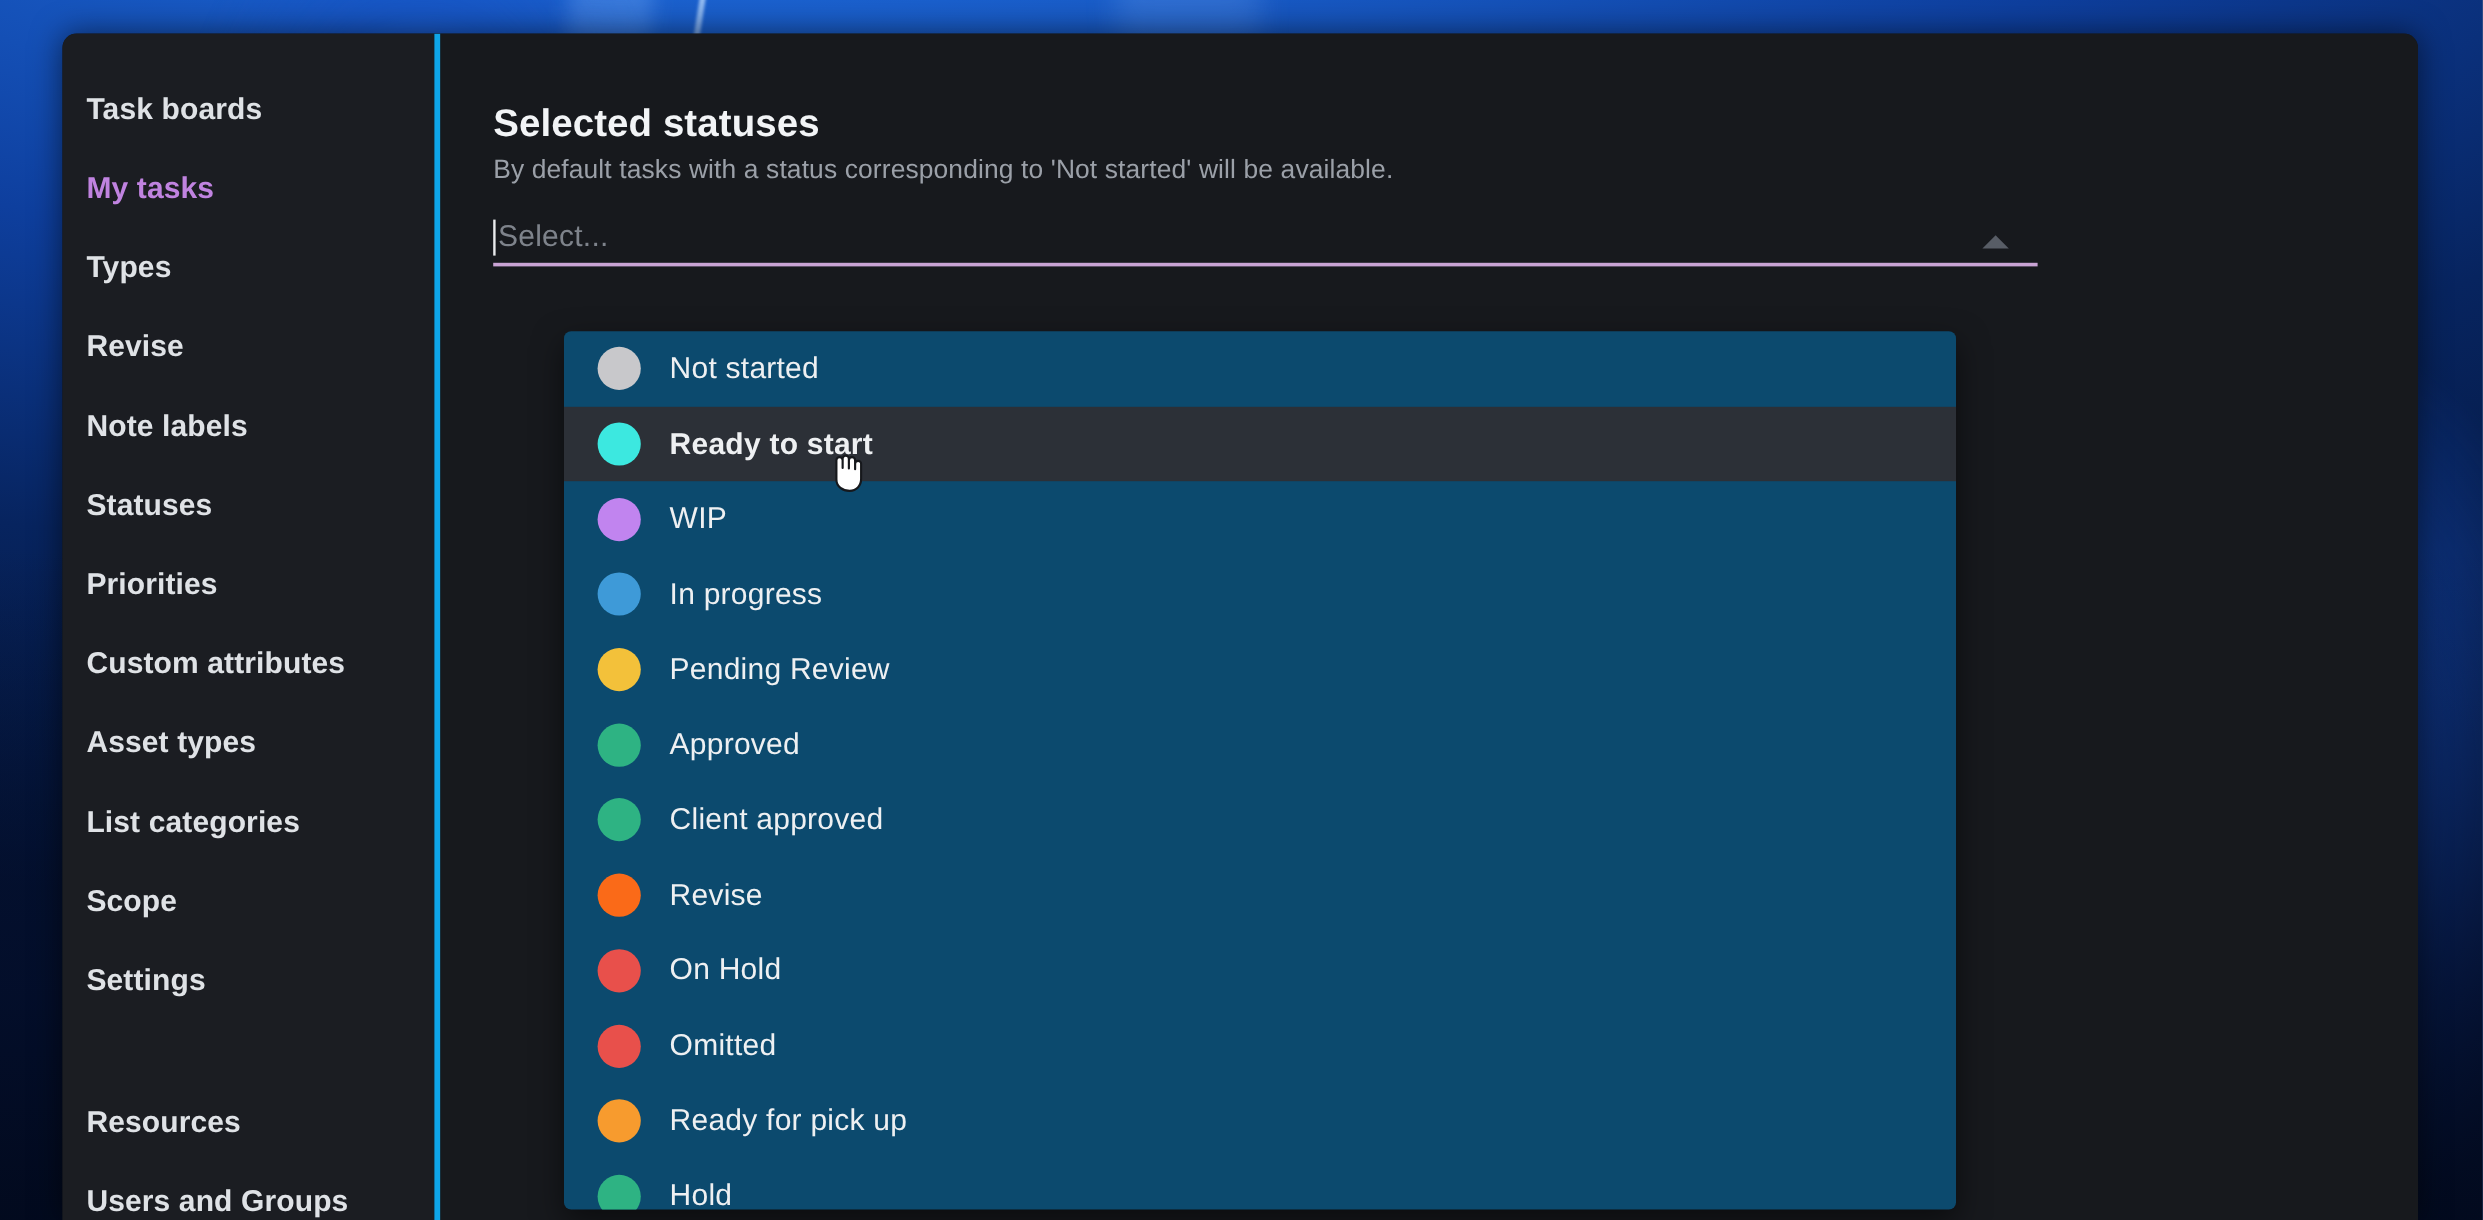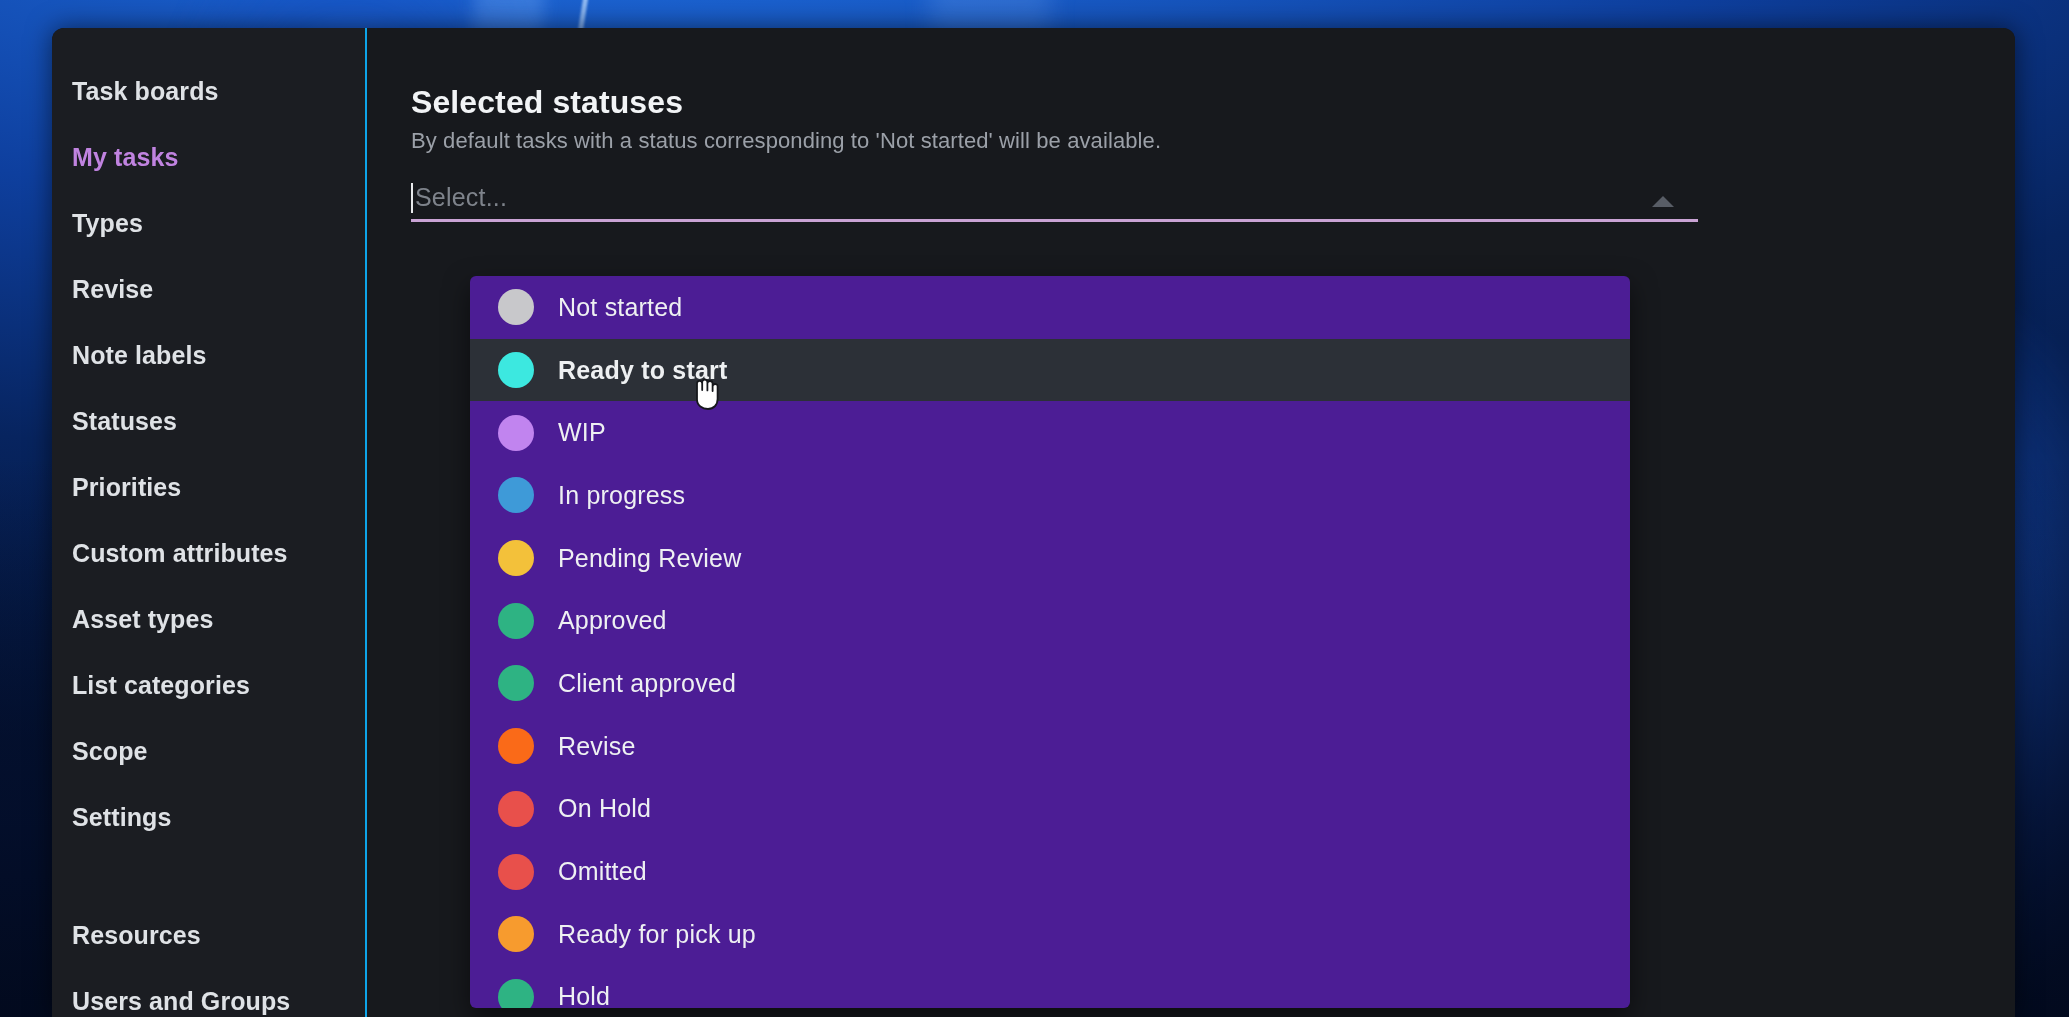--- a/index.html
+++ b/index.html
@@ -73,7 +73,7 @@
     width: 315px;
     flex: 0 0 315px;
     background: #1b1d22;
-    border-right: 2px solid #0ea5e9;
+    border-right: 5px solid #0ea5e9;
     padding-top: 30px;
     position: relative;
   }

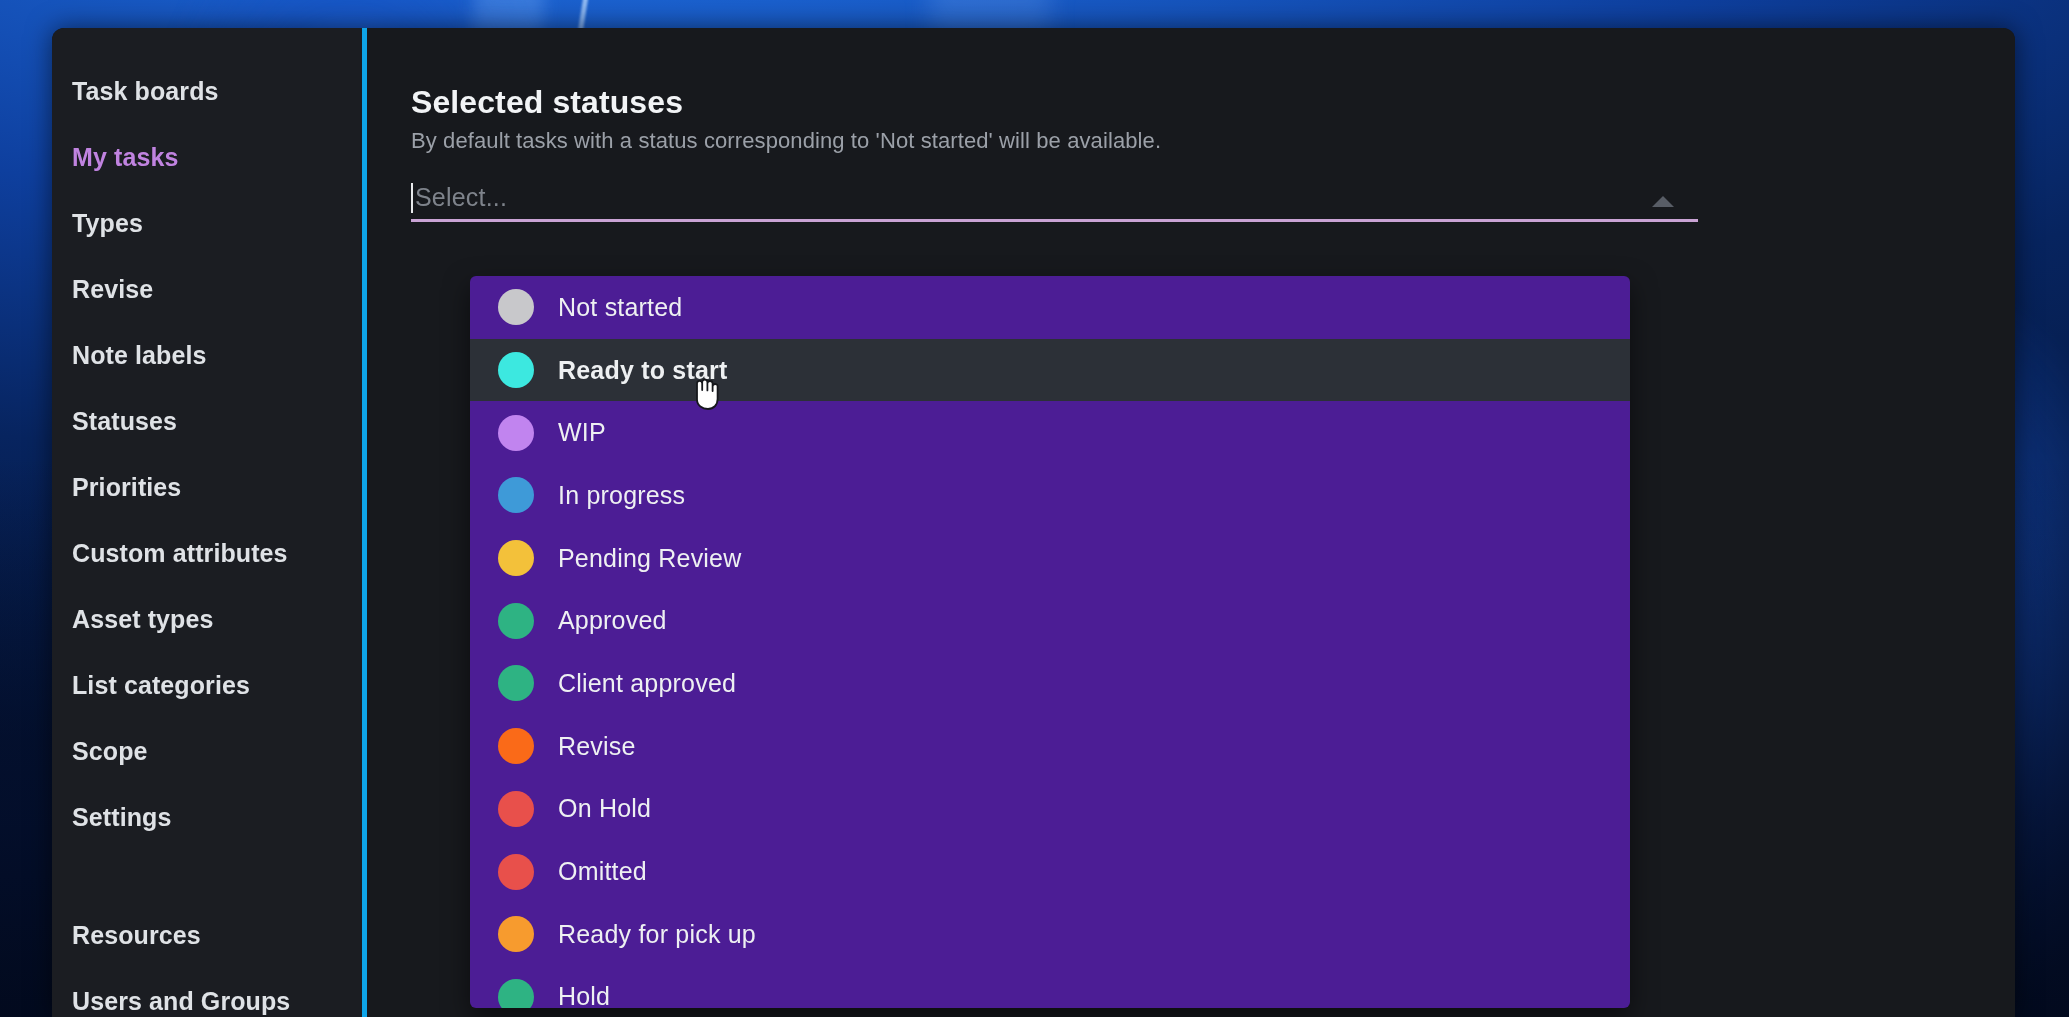--- a/index.html
+++ b/index.html
@@ -150,7 +150,7 @@
     top: 248px;
     width: 1160px;
     height: 732px;
-    background: #4c1d95;
+    background: #0c4a6e;
     border-radius: 6px;
     overflow: hidden;
     box-shadow: 0 10px 26px rgba(0,0,0,.5);

